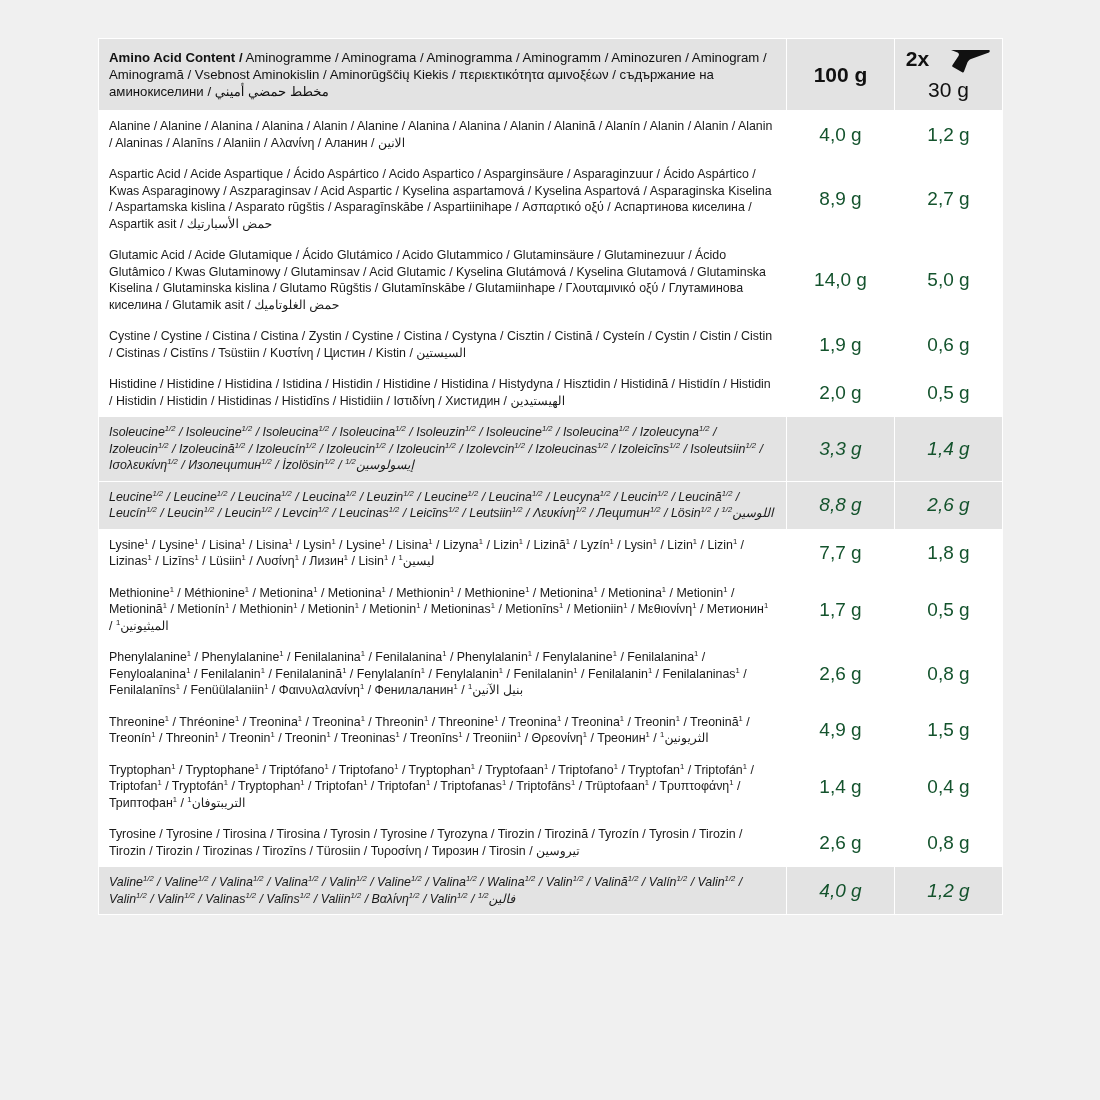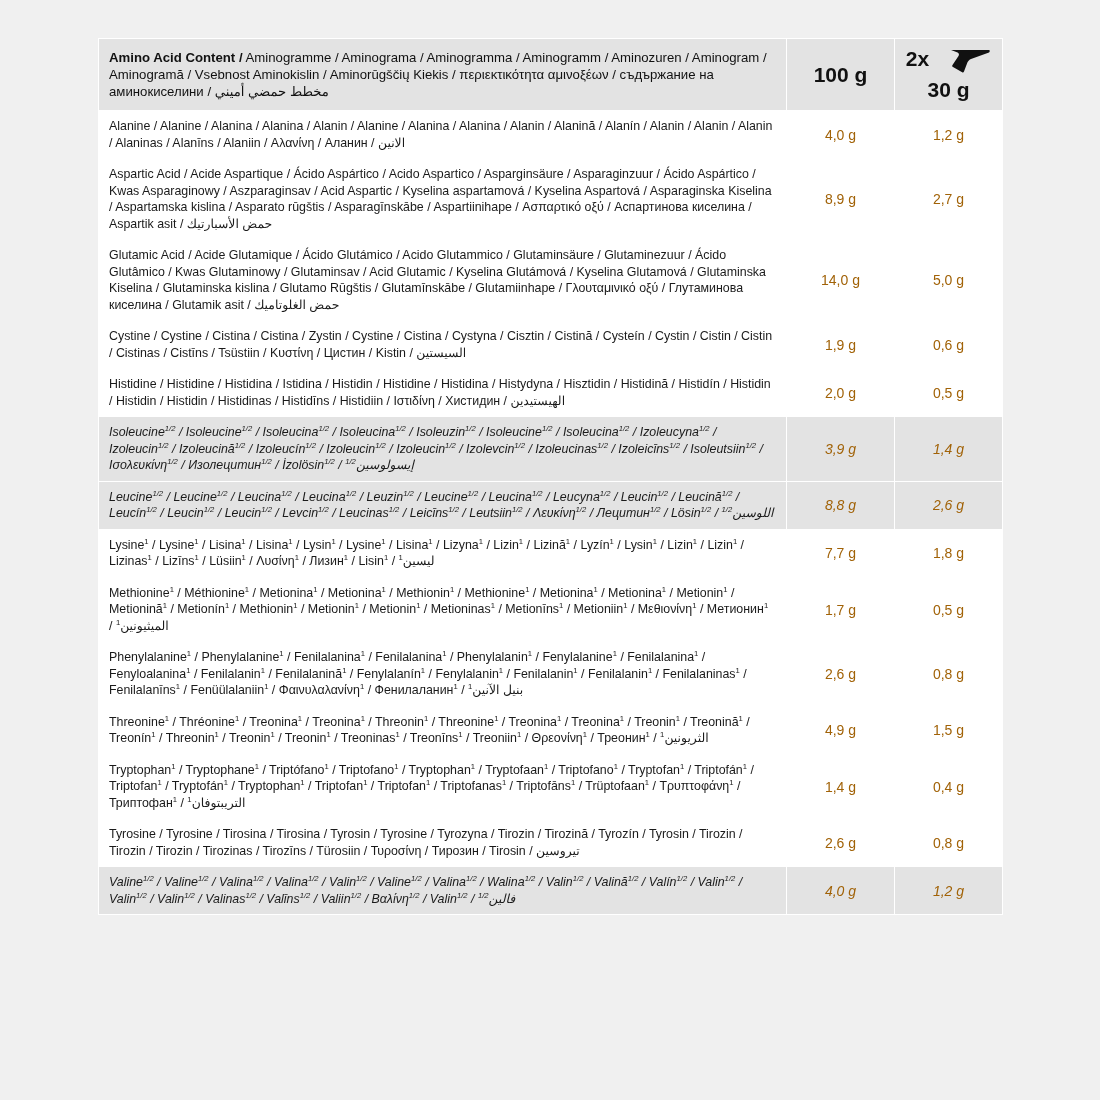--- a/index.html
+++ b/index.html
@@ -55,7 +55,7 @@
   thead th.head-val .sub {
     display: block;
     font-size: 21px;
-    font-weight: bold;
+    font-weight: normal;
   }
   .scoop-row {
     display: flex;

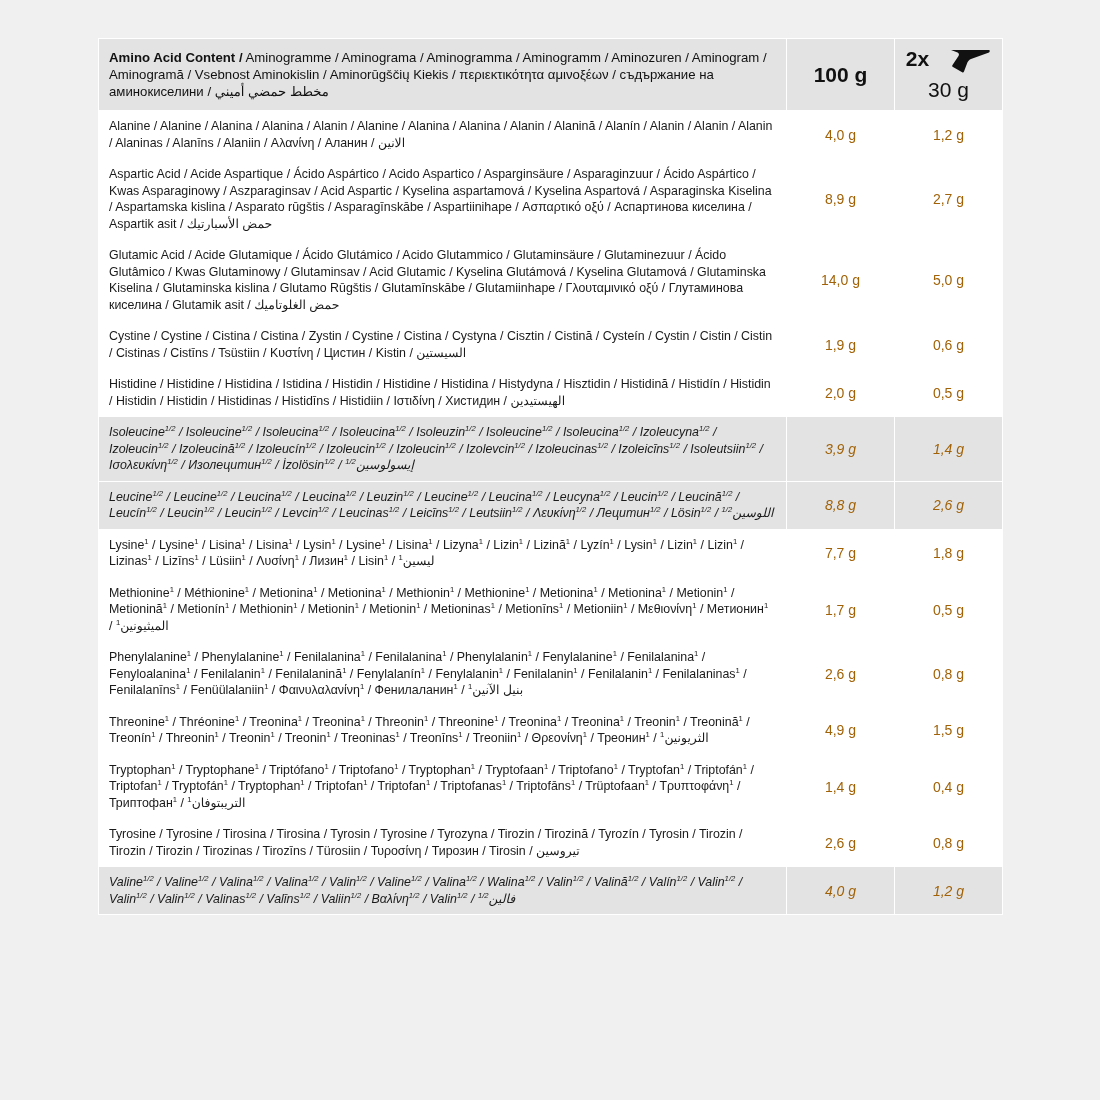--- a/index.html
+++ b/index.html
@@ -80,8 +80,8 @@
   }
   td.val {
     text-align: center;
-    font-size: 14px;
-    color: #a16207;
+    font-size: 19px;
+    color: #14532d;
     vertical-align: middle;
   }
   sup { font-size: 0.62em; vertical-align: super; line-height: 0; }

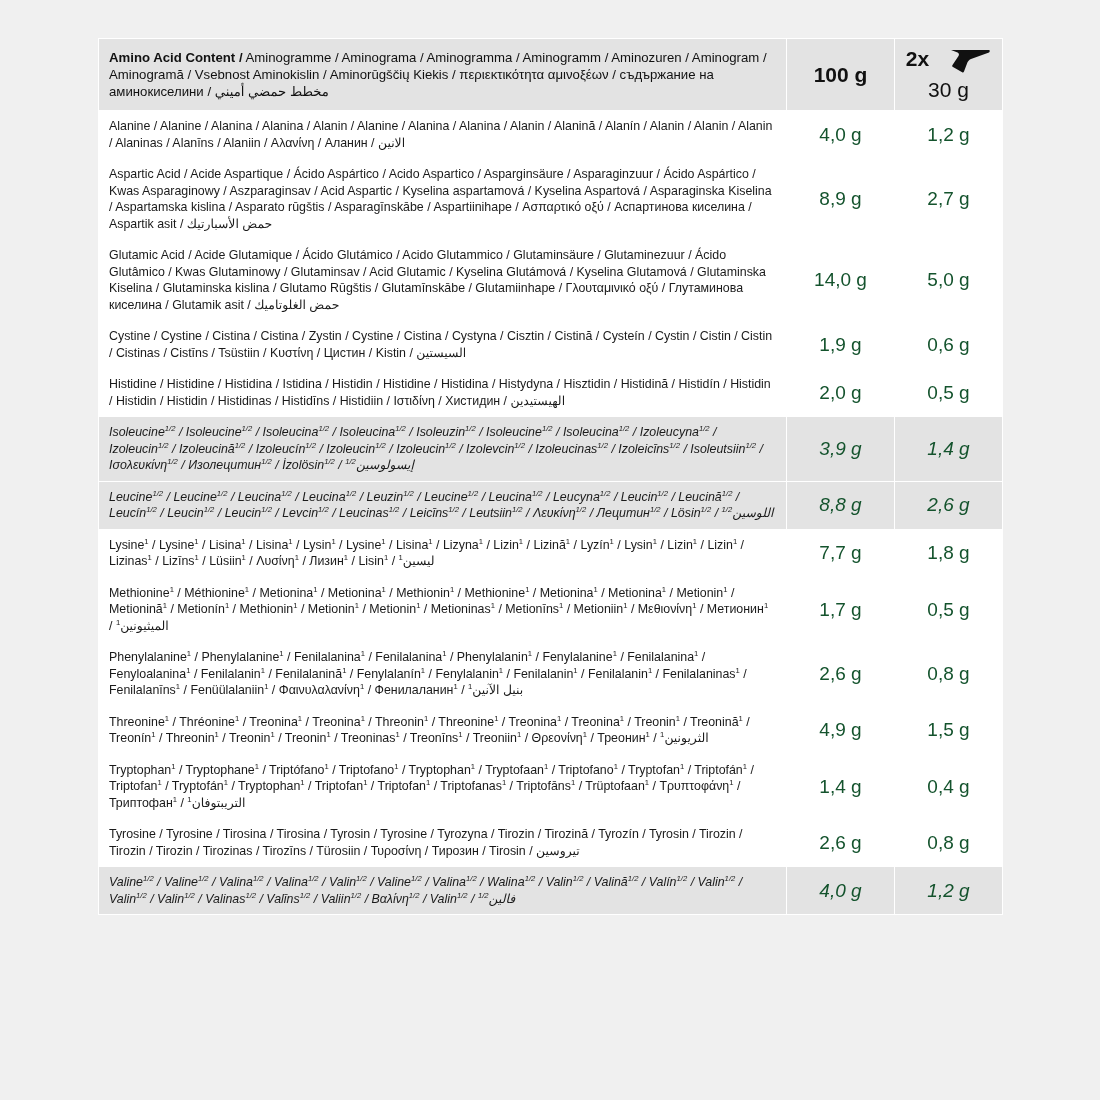--- a/index.html
+++ b/index.html
@@ -146,7 +146,7 @@
           </tr>
           <tr class="alt">
             <td class="name">Isoleucine<sup>1/2</sup> / Isoleucine<sup>1/2</sup> / Isoleucina<sup>1/2</sup> / Isoleucina<sup>1/2</sup> / Isoleuzin<sup>1/2</sup> / Isoleucine<sup>1/2</sup> / Isoleucina<sup>1/2</sup> / Izoleucyna<sup>1/2</sup> / Izoleucin<sup>1/2</sup> / Izoleucină<sup>1/2</sup> / Izoleucín<sup>1/2</sup> / Izoleucin<sup>1/2</sup> / Izoleucin<sup>1/2</sup> / Izolevcin<sup>1/2</sup> / Izoleucinas<sup>1/2</sup> / Izoleicīns<sup>1/2</sup> / Isoleutsiin<sup>1/2</sup> / Ισολευκίνη<sup>1/2</sup> / Изолецитин<sup>1/2</sup> / İzolösin<sup>1/2</sup> / إيسولوسين<sup>1/2</sup></td>
-            <td class="val">3,9 g</td>
+            <td class="val">3,3 g</td>
             <td class="val">1,4 g</td>
           </tr>
           <tr class="alt">

